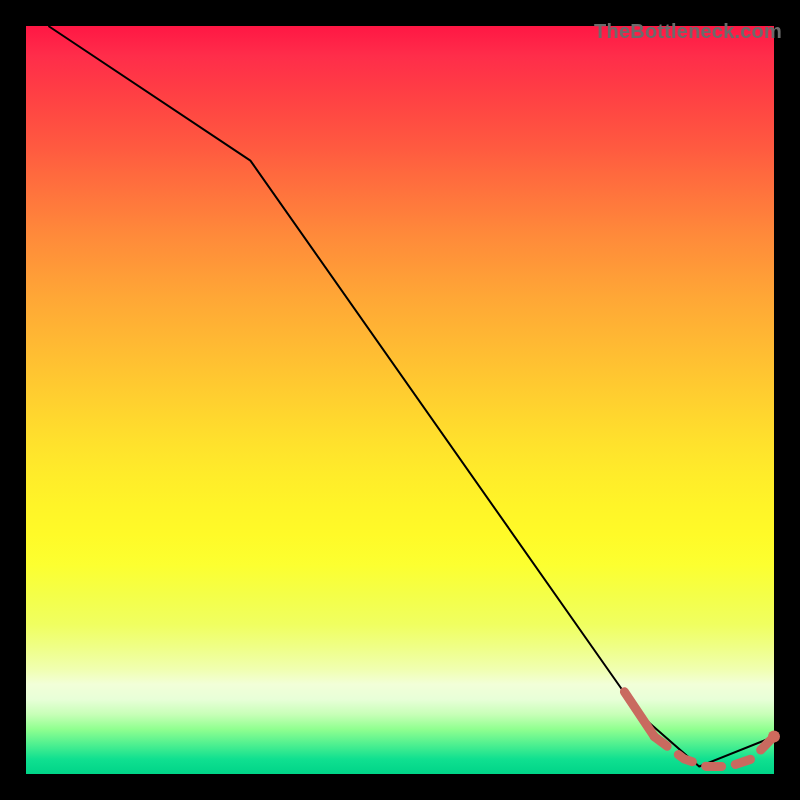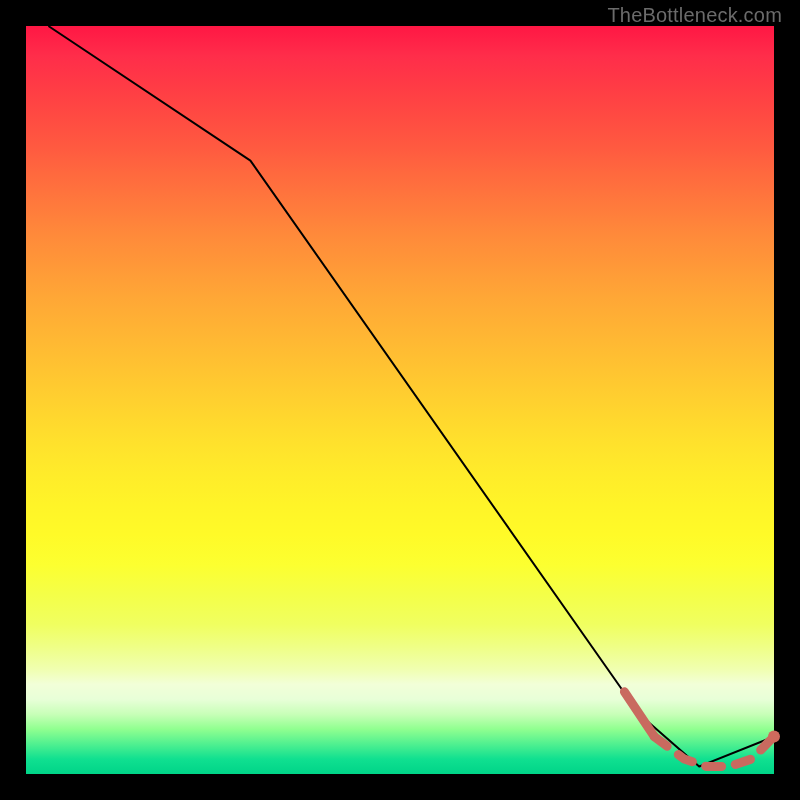--- a/index.html
+++ b/index.html
@@ -13,10 +13,10 @@
   }
   .watermark {
     position: absolute;
-    top: 4px;
+    top: 20px;
     right: 18px;
     font-size: 20px;
-    font-weight: 400;
+    font-weight: 700;
     color: #6b6b6b;
     letter-spacing: 0.2px;
     z-index: 10;

